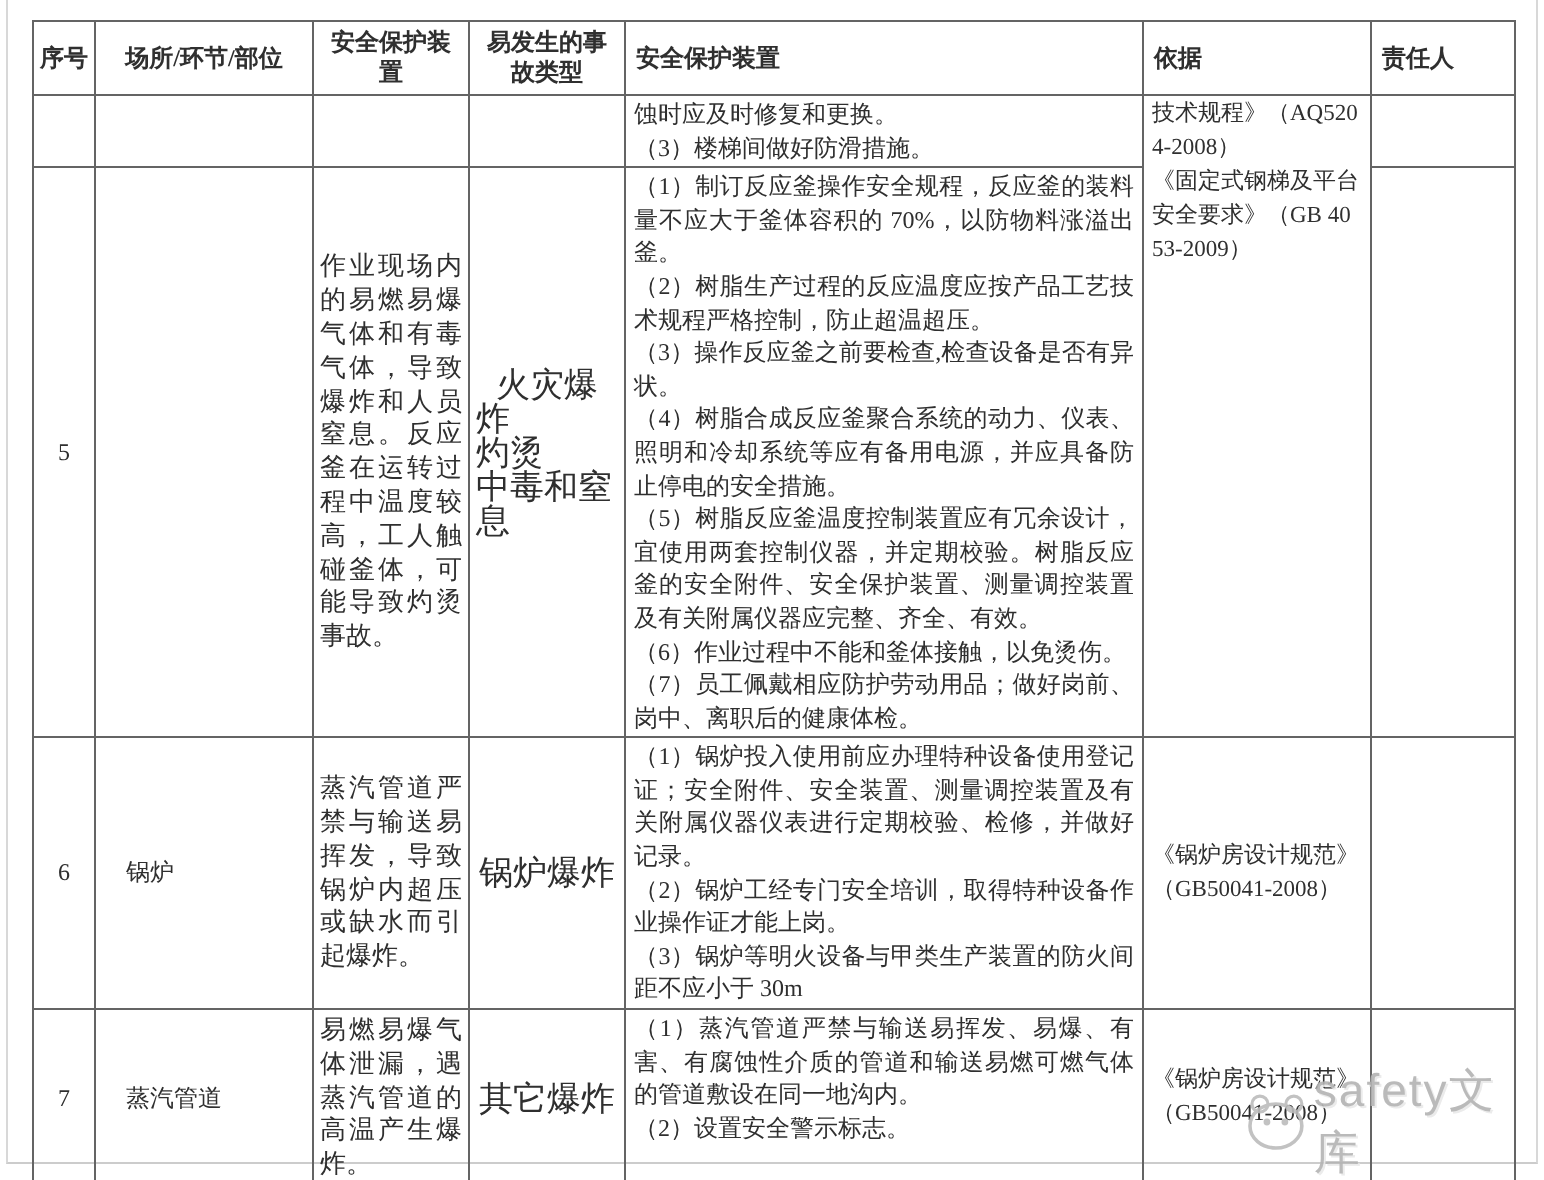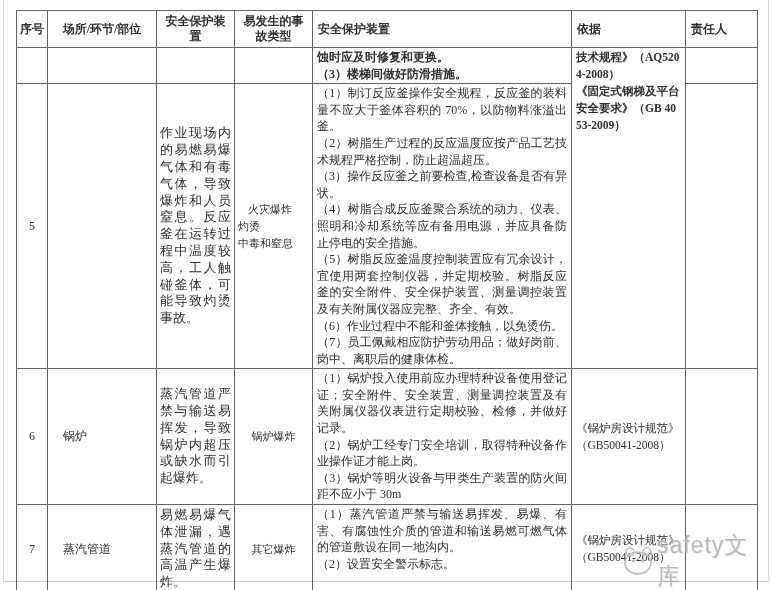--- a/index.html
+++ b/index.html
@@ -21,7 +21,7 @@
   td.c-basis{font-size:11.5px;line-height:17px;white-space:pre-line;padding:1px 4px;margin-left:12px;}
   td.c-basis.v-top{vertical-align:top;}
   tr.r-head{height:37px;margin-top:20px;}
-  tr.r-partial{height:36px;font-weight:bold;}
+  tr.r-partial{height:36px;}
   tr.r-5{height:250px;}
   tr.r-6{height:115px;}
   tr.r-7{height:70px;}

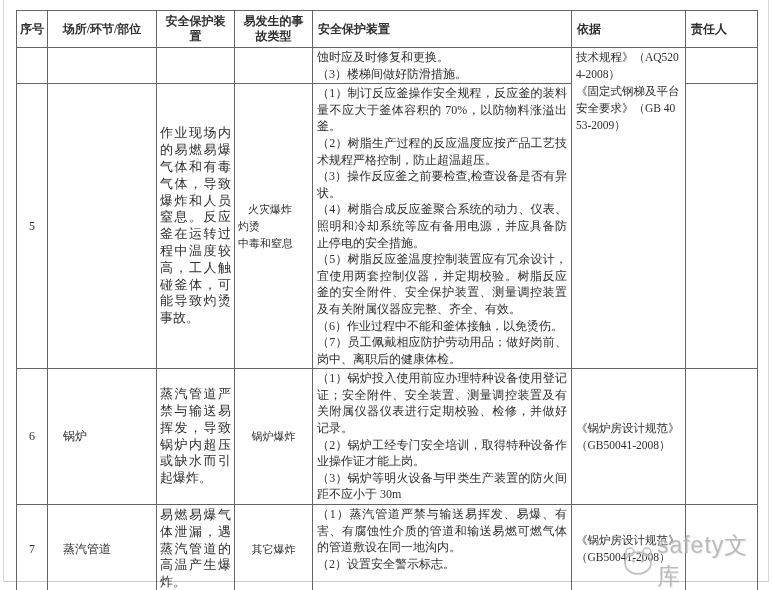--- a/index.html
+++ b/index.html
@@ -15,7 +15,7 @@
   td.c-id{text-align:center;font-size:12px;}
   td.c-loc{font-size:12px;line-height:17px;padding:0 15px;}
   td.c-haz{font-size:13px;line-height:16.8px;text-align:justify;padding:2px 3px;}
-  td.c-type{text-align:center;font-size:11px;line-height:17px;white-space:pre-line;}
+  td.c-type{text-align:center;font-size:17px;line-height:17px;white-space:pre-line;}
   td.c-type.multiline-left{text-align:left;padding-left:3px;text-indent:10px;}
   td.c-meas{font-size:12px;line-height:16.6px;white-space:pre-line;text-align:justify;vertical-align:top;padding:1px 4px;}
   td.c-basis{font-size:11.5px;line-height:17px;white-space:pre-line;padding:1px 4px;margin-left:12px;}

